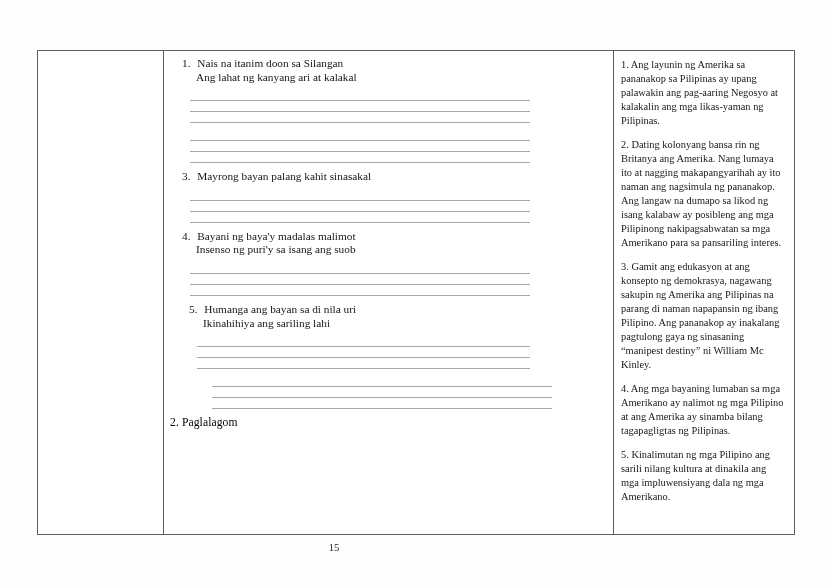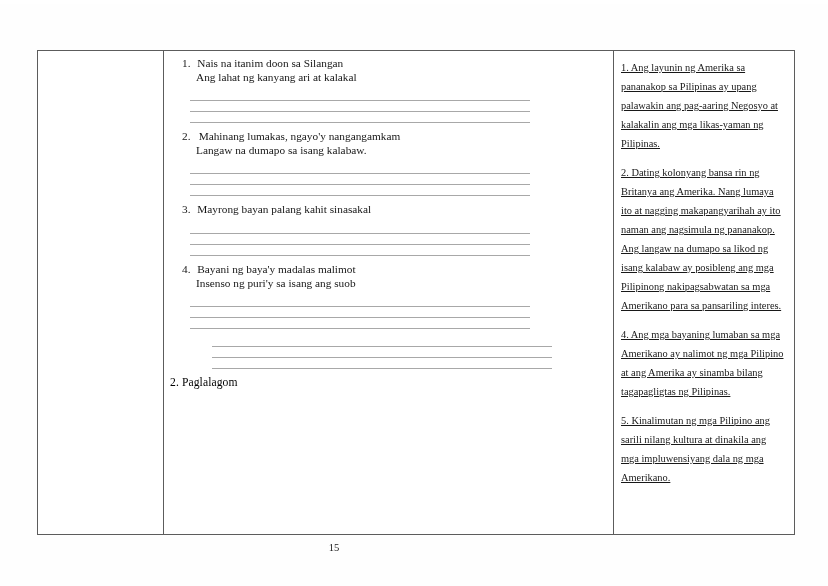--- a/index.html
+++ b/index.html
@@ -108,11 +108,10 @@
   
   .note {
     font-size: 10.4px;
-    line-height: 19px;
+    line-height: 14px;
     color: #181818;
     margin: 0 0 10px 0;
     text-align: left;
-    text-decoration: underline;
   }
   .note:last-child { margin-bottom: 0; }
 

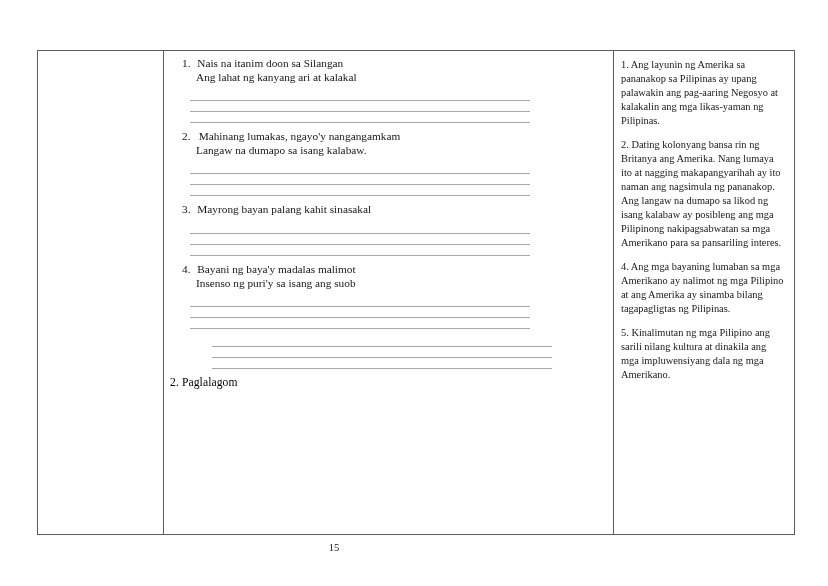--- a/index.html
+++ b/index.html
@@ -146,7 +146,6 @@
             </div>
           </div>
           <div class="item">
-            <div class="item-lines" style="padding-left: 18px;"><span class="item-line-1"><span style="margin-right: 5.33333px;">2.</span><span> Mahinang lumakas, ngayo'y nangangamkam</span></span><span class="item-line-2" style="padding-left: 14px;">Langaw na dumapo sa isang kalabaw.</span></div>
             <div class="blanks" style="margin-left: 26px; width: 340px;">
               <div class="blank-rule"></div>
               <div class="blank-rule"></div>

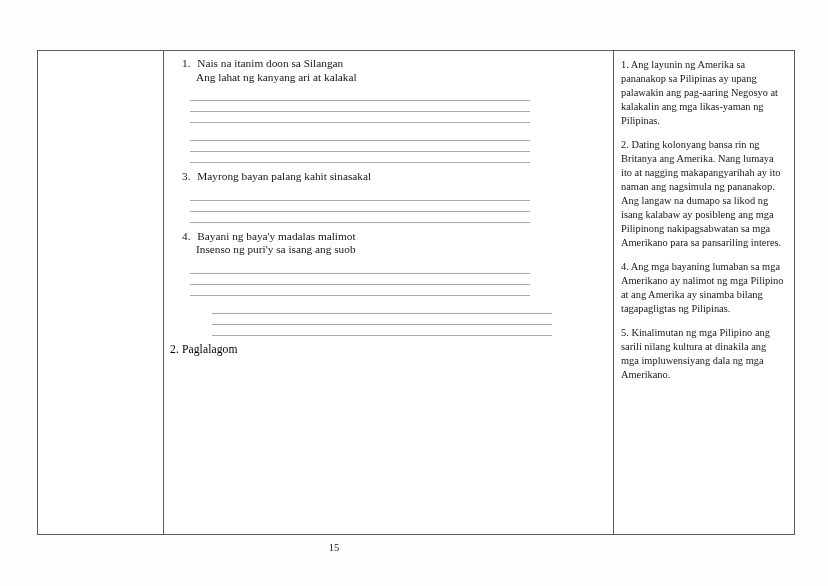--- a/index.html
+++ b/index.html
@@ -183,6 +183,7 @@
       <div id="notes-container">
           <p class="note">1. Ang layunin ng Amerika sa pananakop sa Pilipinas ay upang palawakin ang pag-aaring Negosyo at kalakalin ang mga likas-yaman ng Pilipinas.</p>
           <p class="note">2. Dating kolonyang bansa rin ng Britanya ang Amerika. Nang lumaya ito at nagging makapangyarihah ay ito naman ang nagsimula ng pananakop. Ang langaw na dumapo sa likod ng isang kalabaw ay posibleng ang mga Pilipinong nakipagsabwatan sa mga Amerikano para sa pansariling interes.</p>
+          <p class="note">3. Gamit ang edukasyon at ang konsepto ng demokrasya, nagawang sakupin ng Amerika ang Pilipinas na parang di naman napapansin ng ibang Pilipino. Ang pananakop ay inakalang pagtulong gaya ng sinasaning “manipest destiny” ni William Mc Kinley.</p>
           <p class="note">4. Ang mga bayaning lumaban sa mga Amerikano ay nalimot ng mga Pilipino at ang Amerika ay sinamba bilang tagapagligtas ng Pilipinas.</p>
           <p class="note">5. Kinalimutan ng mga Pilipino ang sarili nilang kultura at dinakila ang mga impluwensiyang dala ng mga Amerikano.</p>
         </div>

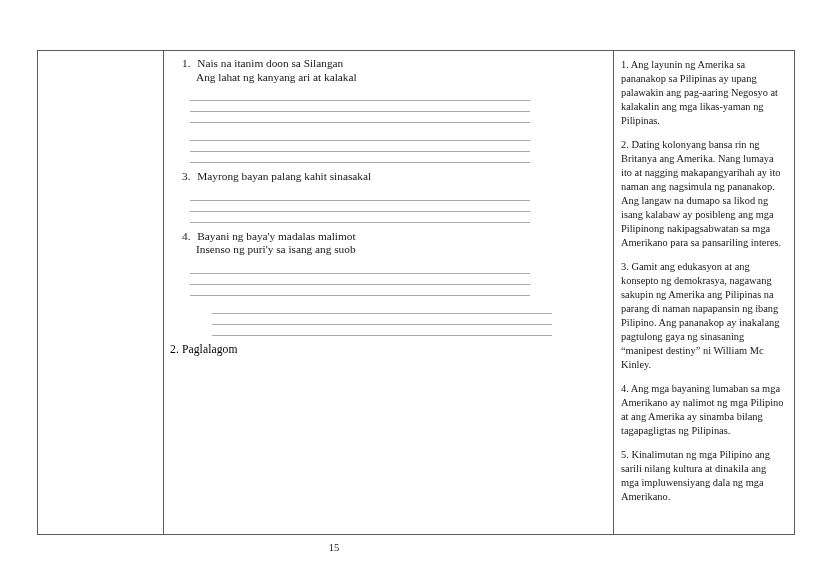--- a/index.html
+++ b/index.html
@@ -163,6 +163,14 @@
           <div class="item">
             <div class="item-lines" style="padding-left: 18px;"><span class="item-line-1"><span style="margin-right: 4px;">4.</span><span> Bayani ng baya'y madalas malimot</span></span><span class="item-line-2" style="padding-left: 14px;">Insenso ng puri'y sa isang ang suob</span></div>
             <div class="blanks" style="margin-left: 26px; width: 340px;">
+              <div class="blank-rule"></div>
+              <div class="blank-rule"></div>
+              <div class="blank-rule last"></div>
+            </div>
+          </div>
+          <div class="item">
+            <div class="item-lines" style="padding-left: 25px;"><span class="item-line-1"><span style="margin-right: 4px;">5.</span><span> Humanga ang bayan sa di nila uri</span></span><span class="item-line-2" style="padding-left: 14px;">Ikinahihiya ang sariling lahi</span></div>
+            <div class="blanks" style="margin-left: 33px; width: 333px;">
               <div class="blank-rule"></div>
               <div class="blank-rule"></div>
               <div class="blank-rule last"></div>

